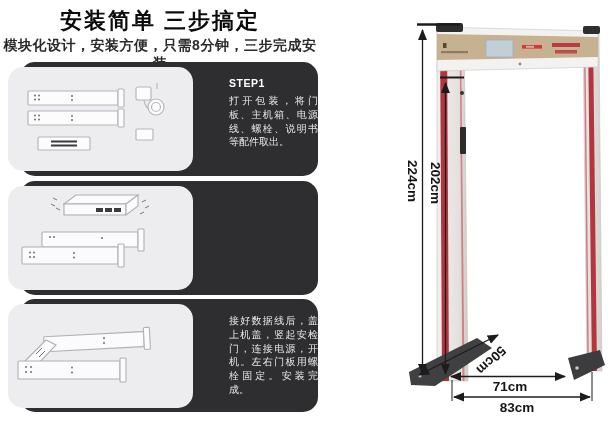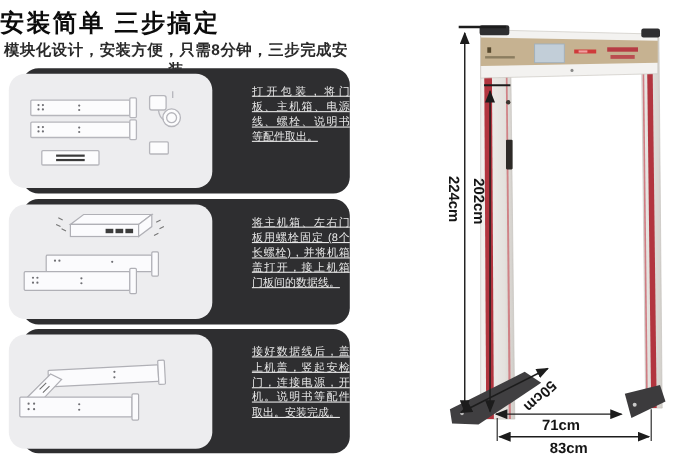--- a/index.html
+++ b/index.html
@@ -10,7 +10,7 @@
   }
   
   .page-title{
-    position:absolute;top:6px;left:0;width:320px;text-align:left;
+    position:absolute;top:6px;left:0;width:320px;text-align:center;
     font-size:22px;font-weight:bold;color:#0c0c0c;letter-spacing:2px;
   }
   .page-subtitle{

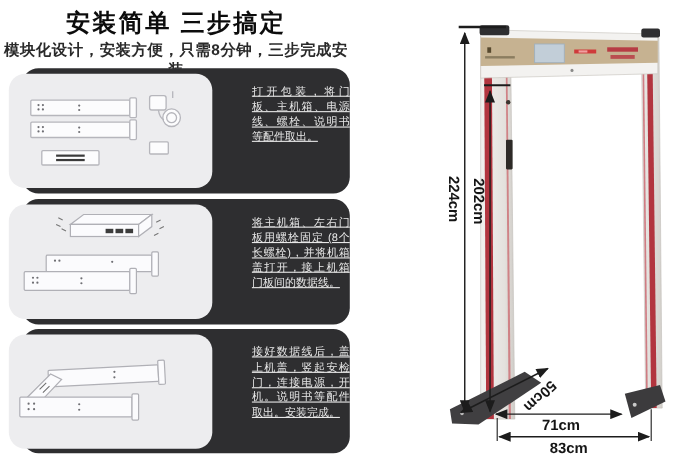--- a/index.html
+++ b/index.html
@@ -56,6 +56,7 @@
 
 <div class="dark-panel r1d">
   <div class="step-text-block">
+    <div class="step-label">STEP1</div>
     <div class="step-desc">打开包装，将门板、主机箱、电源线、螺栓、说明书等配件取出。</div>
   </div>
 </div>

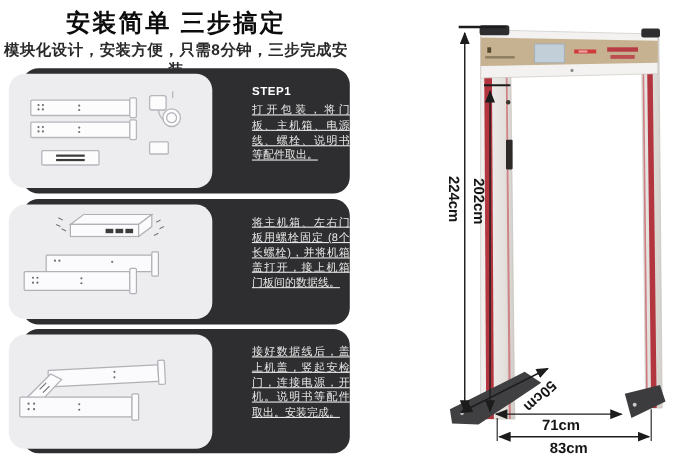--- a/index.html
+++ b/index.html
@@ -38,7 +38,6 @@
   .step-desc{
     font-size:10px;line-height:13.8px;color:#e8e8e8;
     text-align:justify;
-    text-decoration:underline;
   }
   .illu{position:absolute;left:0;top:0;}
   

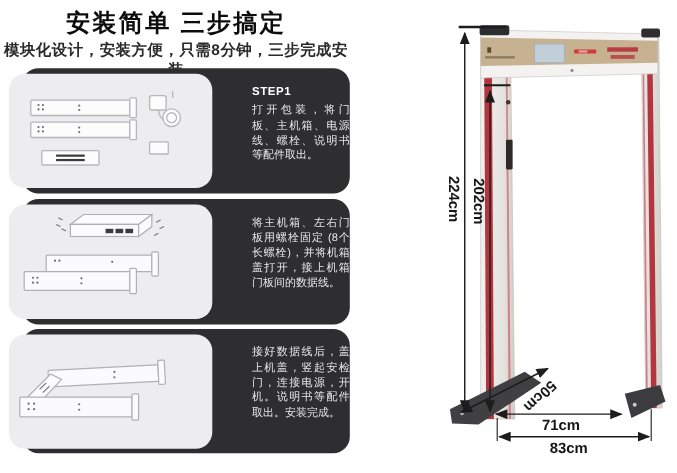--- a/index.html
+++ b/index.html
@@ -97,7 +97,6 @@
 
 <div class="dark-panel r2d">
   <div class="step-text-block">
-    <div class="step-desc">将主机箱、左右门板用螺栓固定 (8个长螺栓)，并将机箱盖打开，接上机箱门板间的数据线。</div>
   </div>
 </div>
 <div class="light-panel r2l">

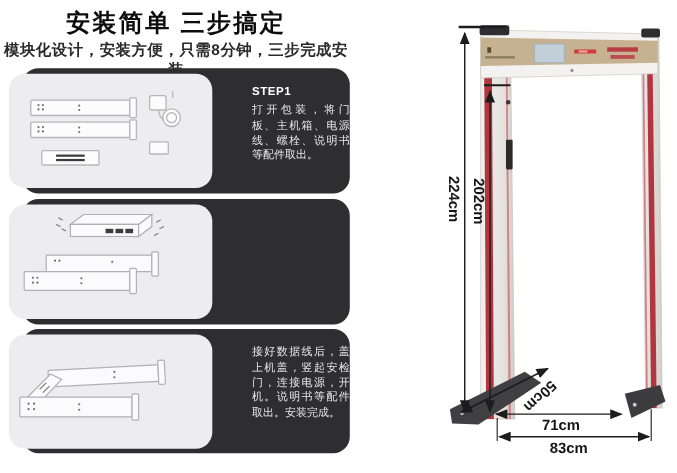--- a/index.html
+++ b/index.html
@@ -135,7 +135,7 @@
 
 <div class="dark-panel r3d">
   <div class="step-text-block">
-    <div class="step-desc">接好数据线后，盖上机盖，竖起安检门，连接电源，开机。说明书等配件取出。安装完成。</div>
+    <div class="step-desc">接好数据线后，盖上机盖，竖起安检门，连接电源，开机。左右门板用螺栓固定。安装完成。</div>
 
   </div>
 </div>

